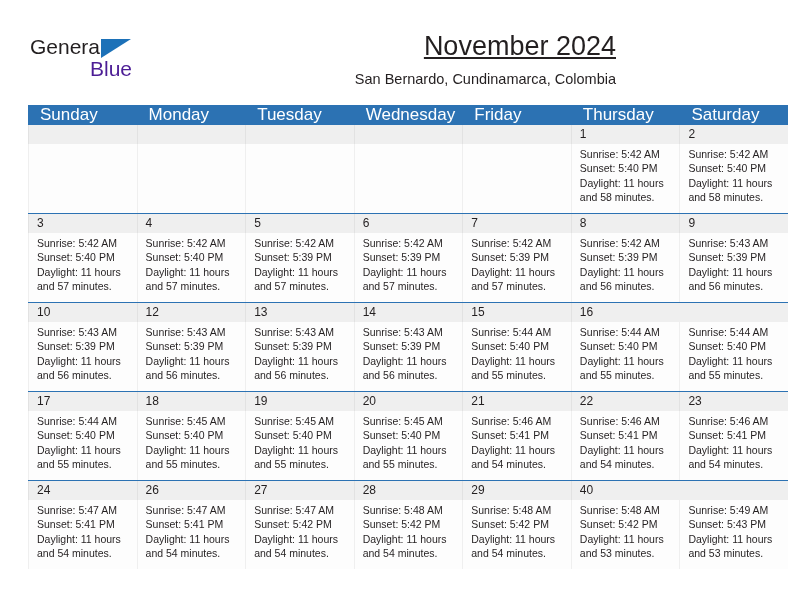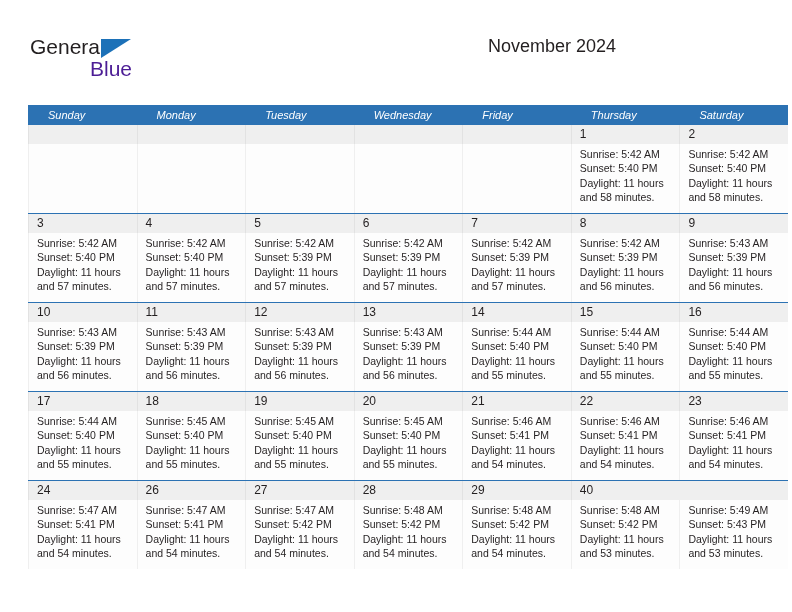--- a/index.html
+++ b/index.html
@@ -71,10 +71,11 @@
     text-align: right;
   }
   .cal-title {
-    font-size: 18px;
+    font-size: 27px;
     color: #231f20;
     line-height: 32px;
     white-space: nowrap;
+    text-decoration: underline;
   }
   .cal-subtitle {
     font-size: 14.5px;

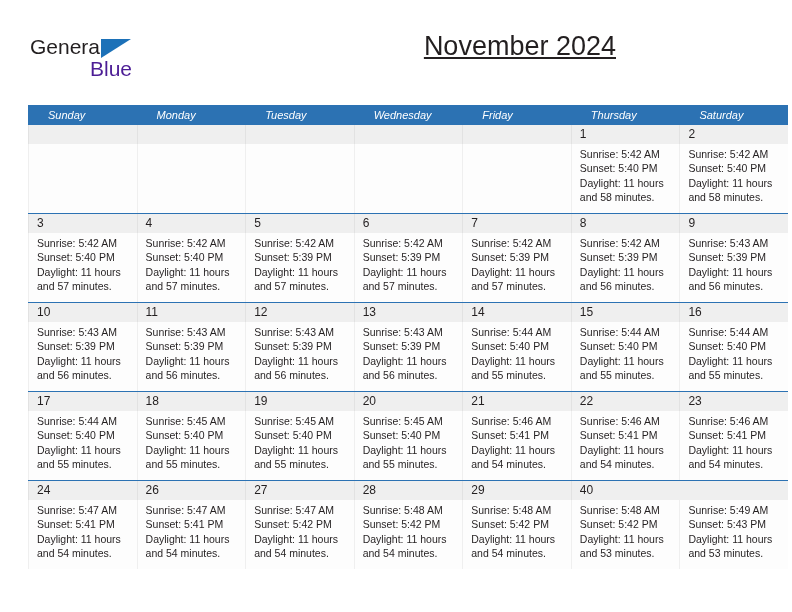--- a/index.html
+++ b/index.html
@@ -179,6 +179,7 @@
     </div>
     <div class="title-block">
       <div class="cal-title">November 2024</div>
+      <div class="cal-subtitle">San Bernardo, Cundinamarca, Colombia</div>
     </div>
   </div>
 

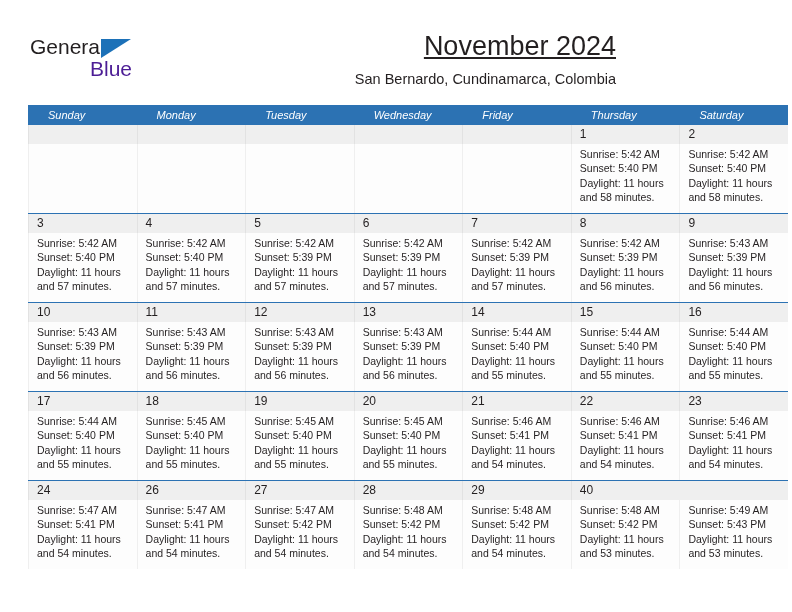--- a/index.html
+++ b/index.html
@@ -102,13 +102,12 @@
     width: 108.571px;
     height: 20px;
     box-sizing: border-box;
-    padding-left: 20px;
+    padding-left: 12px;
     color: #ffffff;
-    font-size: 11px;
+    font-size: 17px;
     line-height: 20px;
     white-space: nowrap;
     overflow: hidden;
-    font-style: italic;
   }
 
   .week {

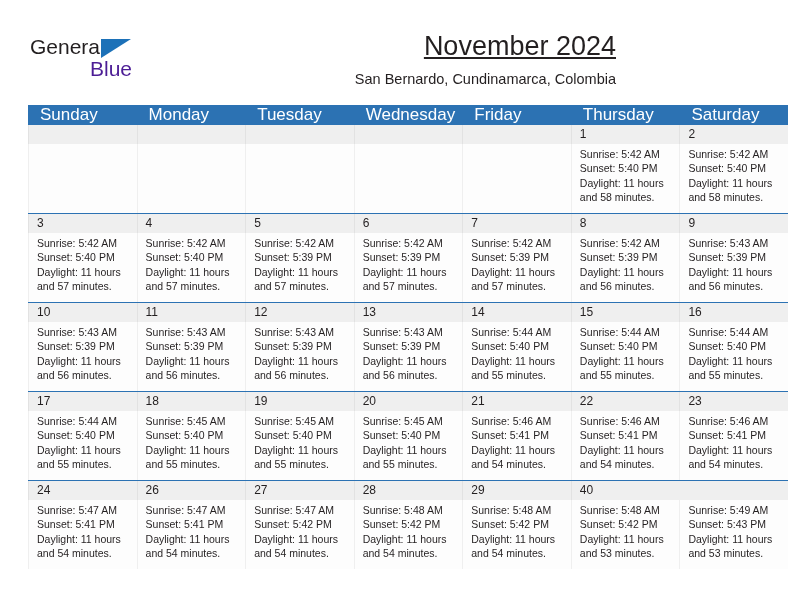--- a/index.html
+++ b/index.html
@@ -272,7 +272,6 @@
         <div class="week">
           <div class="week-numbers">
             <div class="num-cell">10</div>
-            <div class="num-cell">11</div>
             <div class="num-cell">12</div>
             <div class="num-cell">13</div>
             <div class="num-cell">14</div>

